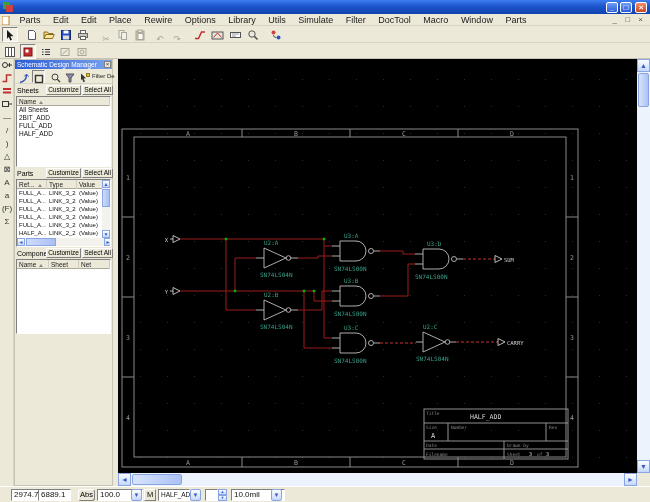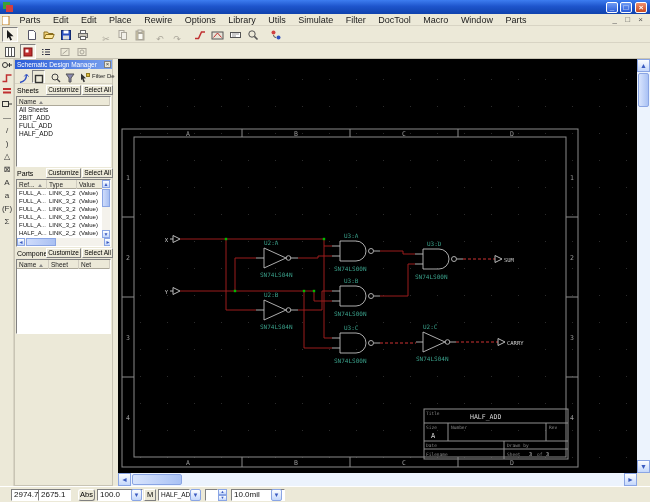--- a/index.html
+++ b/index.html
@@ -508,7 +508,7 @@
 
   <div class="abs statusbar">
     <span class="sfield" style="left:11px;width:34px">2974.7</span>
-    <span class="sfield" style="left:38px;width:33px">2675.1</span>
+    <span class="sfield" style="left:38px;width:33px">6889.1</span>
     <span class="sbtn3d" style="left:78px;width:17px;border-radius:3px">Abs</span>
     <span class="sfield" style="left:97px;width:46px">100.0</span>
     <span class="cmbbtn" style="left:131px">▼</span>

